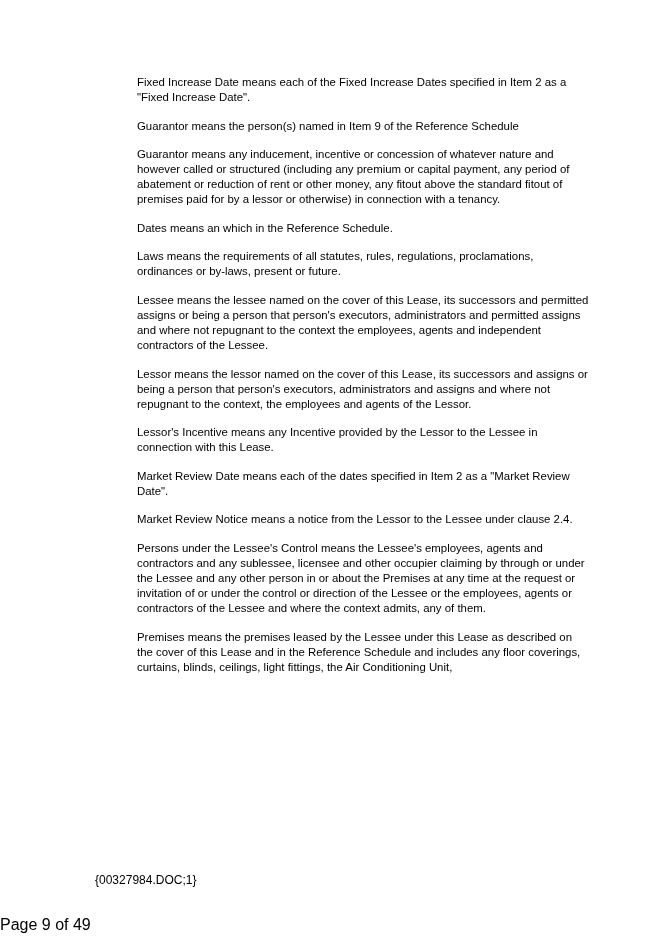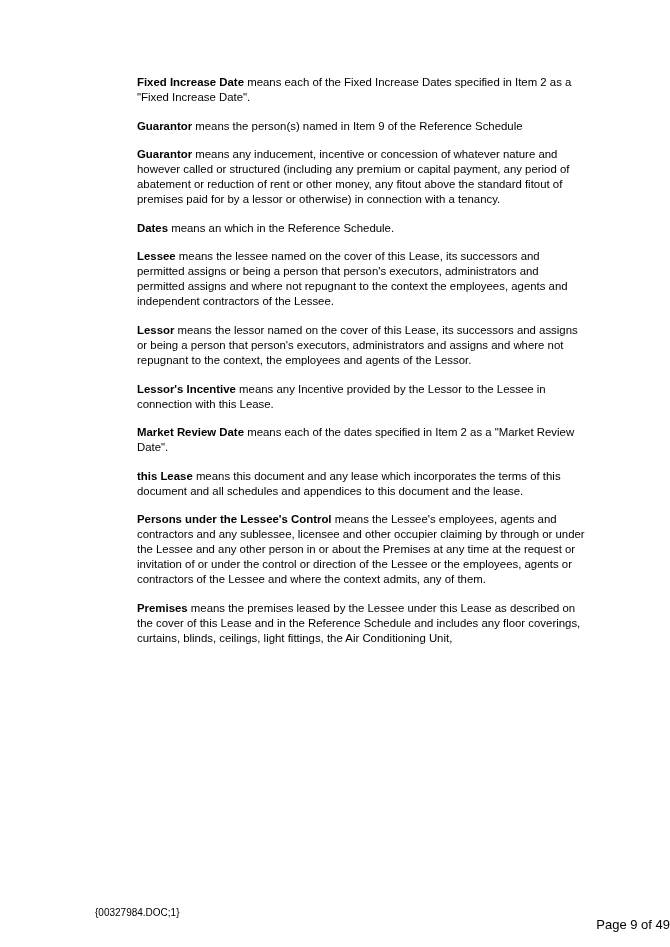--- a/index.html
+++ b/index.html
@@ -30,7 +30,7 @@
     padding: 0;
   }
   .content .term {
-    font-weight: bold;
+    font-weight: normal;
   }
   .footer-doc-id {
     position: absolute;

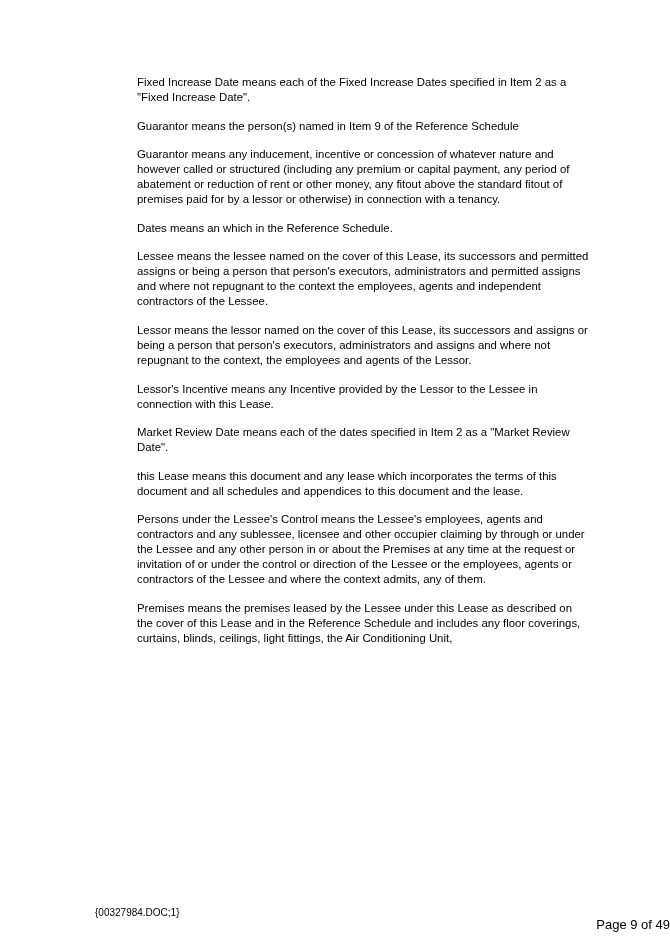--- a/index.html
+++ b/index.html
@@ -67,6 +67,7 @@
     <p class="def"><b class="term">Dates</b><span class="body"> means an which in the Reference Schedule.</span></p>
 
 
+    <p class="def"><b class="term">Laws</b><span class="body"> means the requirements of all statutes, rules, regulations, proclamations, ordinances or by-laws, present or future.</span></p>
 
     <p class="def"><b class="term">Lessee</b><span class="body"> means the lessee named on the cover of this Lease, its successors and permitted assigns or being a person that person's executors, administrators and permitted assigns and where not repugnant to the context the employees, agents and independent contractors of the Lessee.</span></p>
 

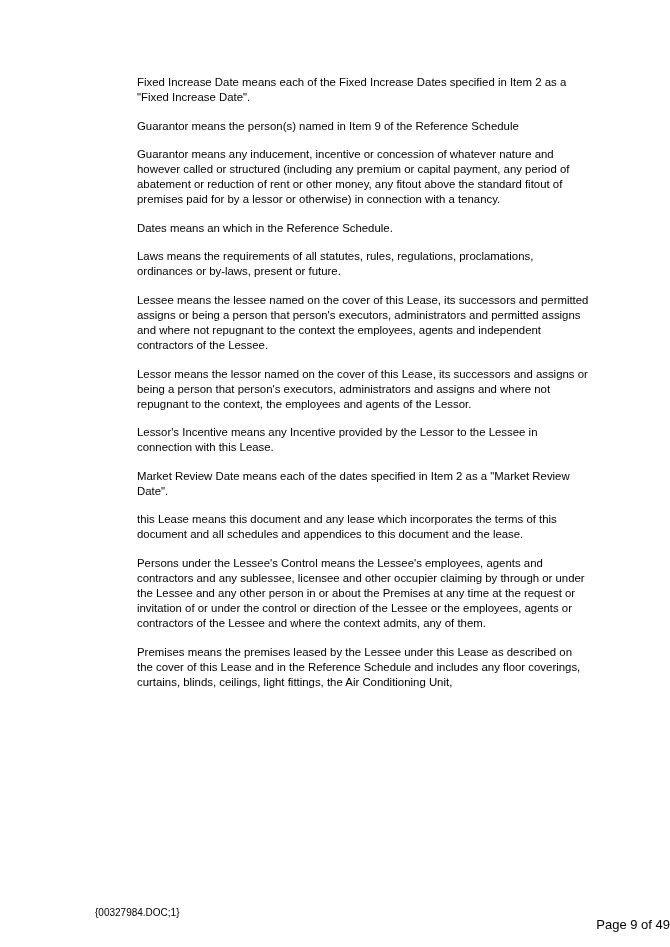--- a/index.html
+++ b/index.html
@@ -78,6 +78,7 @@
 
     <p class="def"><b class="term">Market Review Date</b><span class="body"> means each of the dates specified in Item 2 as a "Market Review Date".</span></p>
 
+    <p class="def"><b class="term">Market Review Notice</b><span class="body"> means a notice from the Lessor to the Lessee under clause 2.4.</span></p>
 
     <p class="def"><b class="term">this Lease</b><span class="body"> means this document and any lease which incorporates the terms of this document and all schedules and appendices to this document and the lease.</span></p>
 

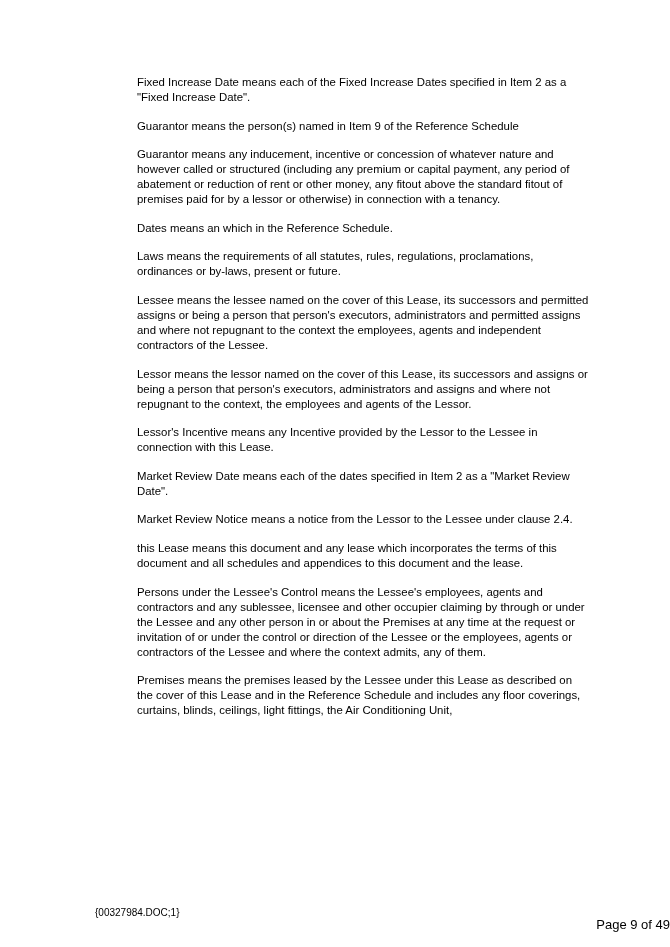--- a/index.html
+++ b/index.html
@@ -80,7 +80,6 @@
 
     <p class="def"><b class="term">Market Review Notice</b><span class="body"> means a notice from the Lessor to the Lessee under clause 2.4.</span></p>
 
-    <p class="def"><b class="term">this Lease</b><span class="body"> means this document and any lease which incorporates the terms of this document and all schedules and appendices to this document and the lease.</span></p>
 
     <p class="def"><b class="term">Persons under the Lessee's Control</b><span class="body"> means the Lessee's employees, agents and contractors and any sublessee, licensee and other occupier claiming by through or under the Lessee and any other person in or about the Premises at any time at the request or invitation of or under the control or direction of the Lessee or the employees, agents or contractors of the Lessee and where the context admits, any of them.</span></p>
 

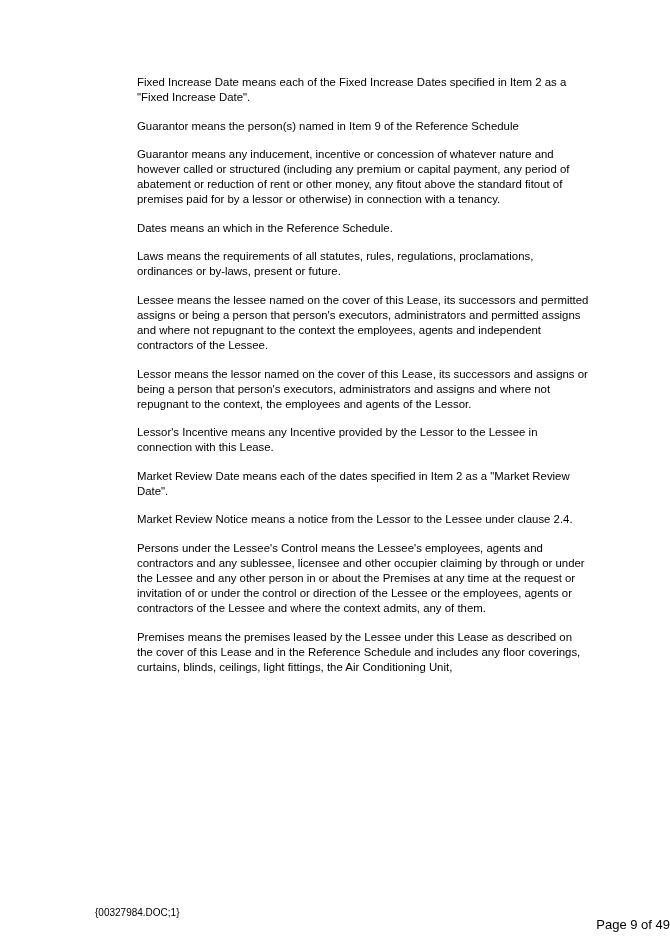--- a/index.html
+++ b/index.html
@@ -35,8 +35,8 @@
   .footer-doc-id {
     position: absolute;
     left: 95px;
-    top: 908px;
-    font-size: 10px;
+    top: 876px;
+    font-size: 12px;
     line-height: 9px;
     color: #000000;
   }

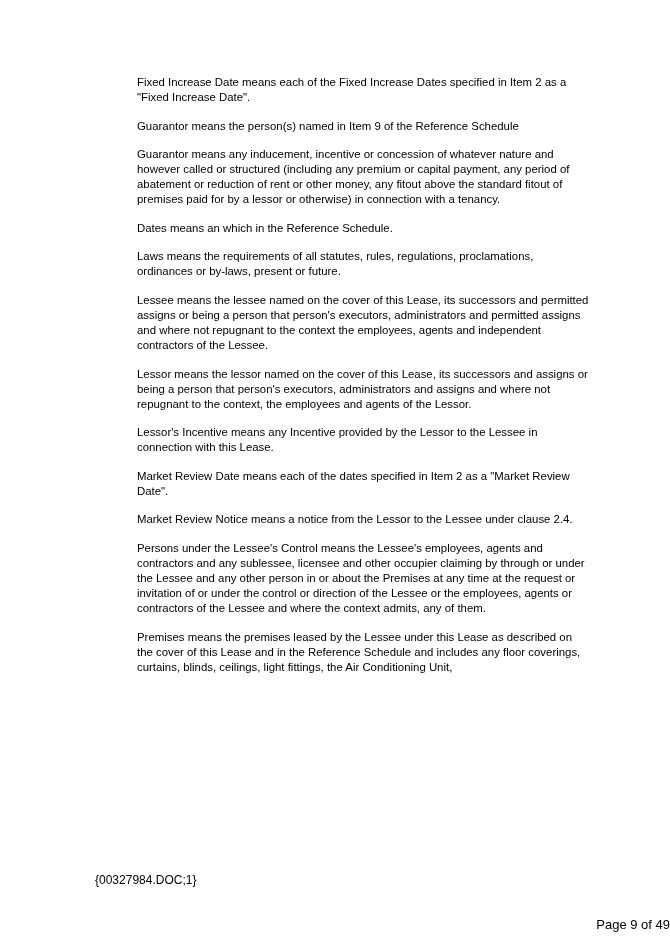--- a/index.html
+++ b/index.html
@@ -45,8 +45,8 @@
     left: 0;
     top: 917px;
     width: 100%;
-    text-align: right;
-    font-size: 13px;
+    text-align: left;
+    font-size: 16px;
     line-height: 16px;
     color: #000000;
   }

